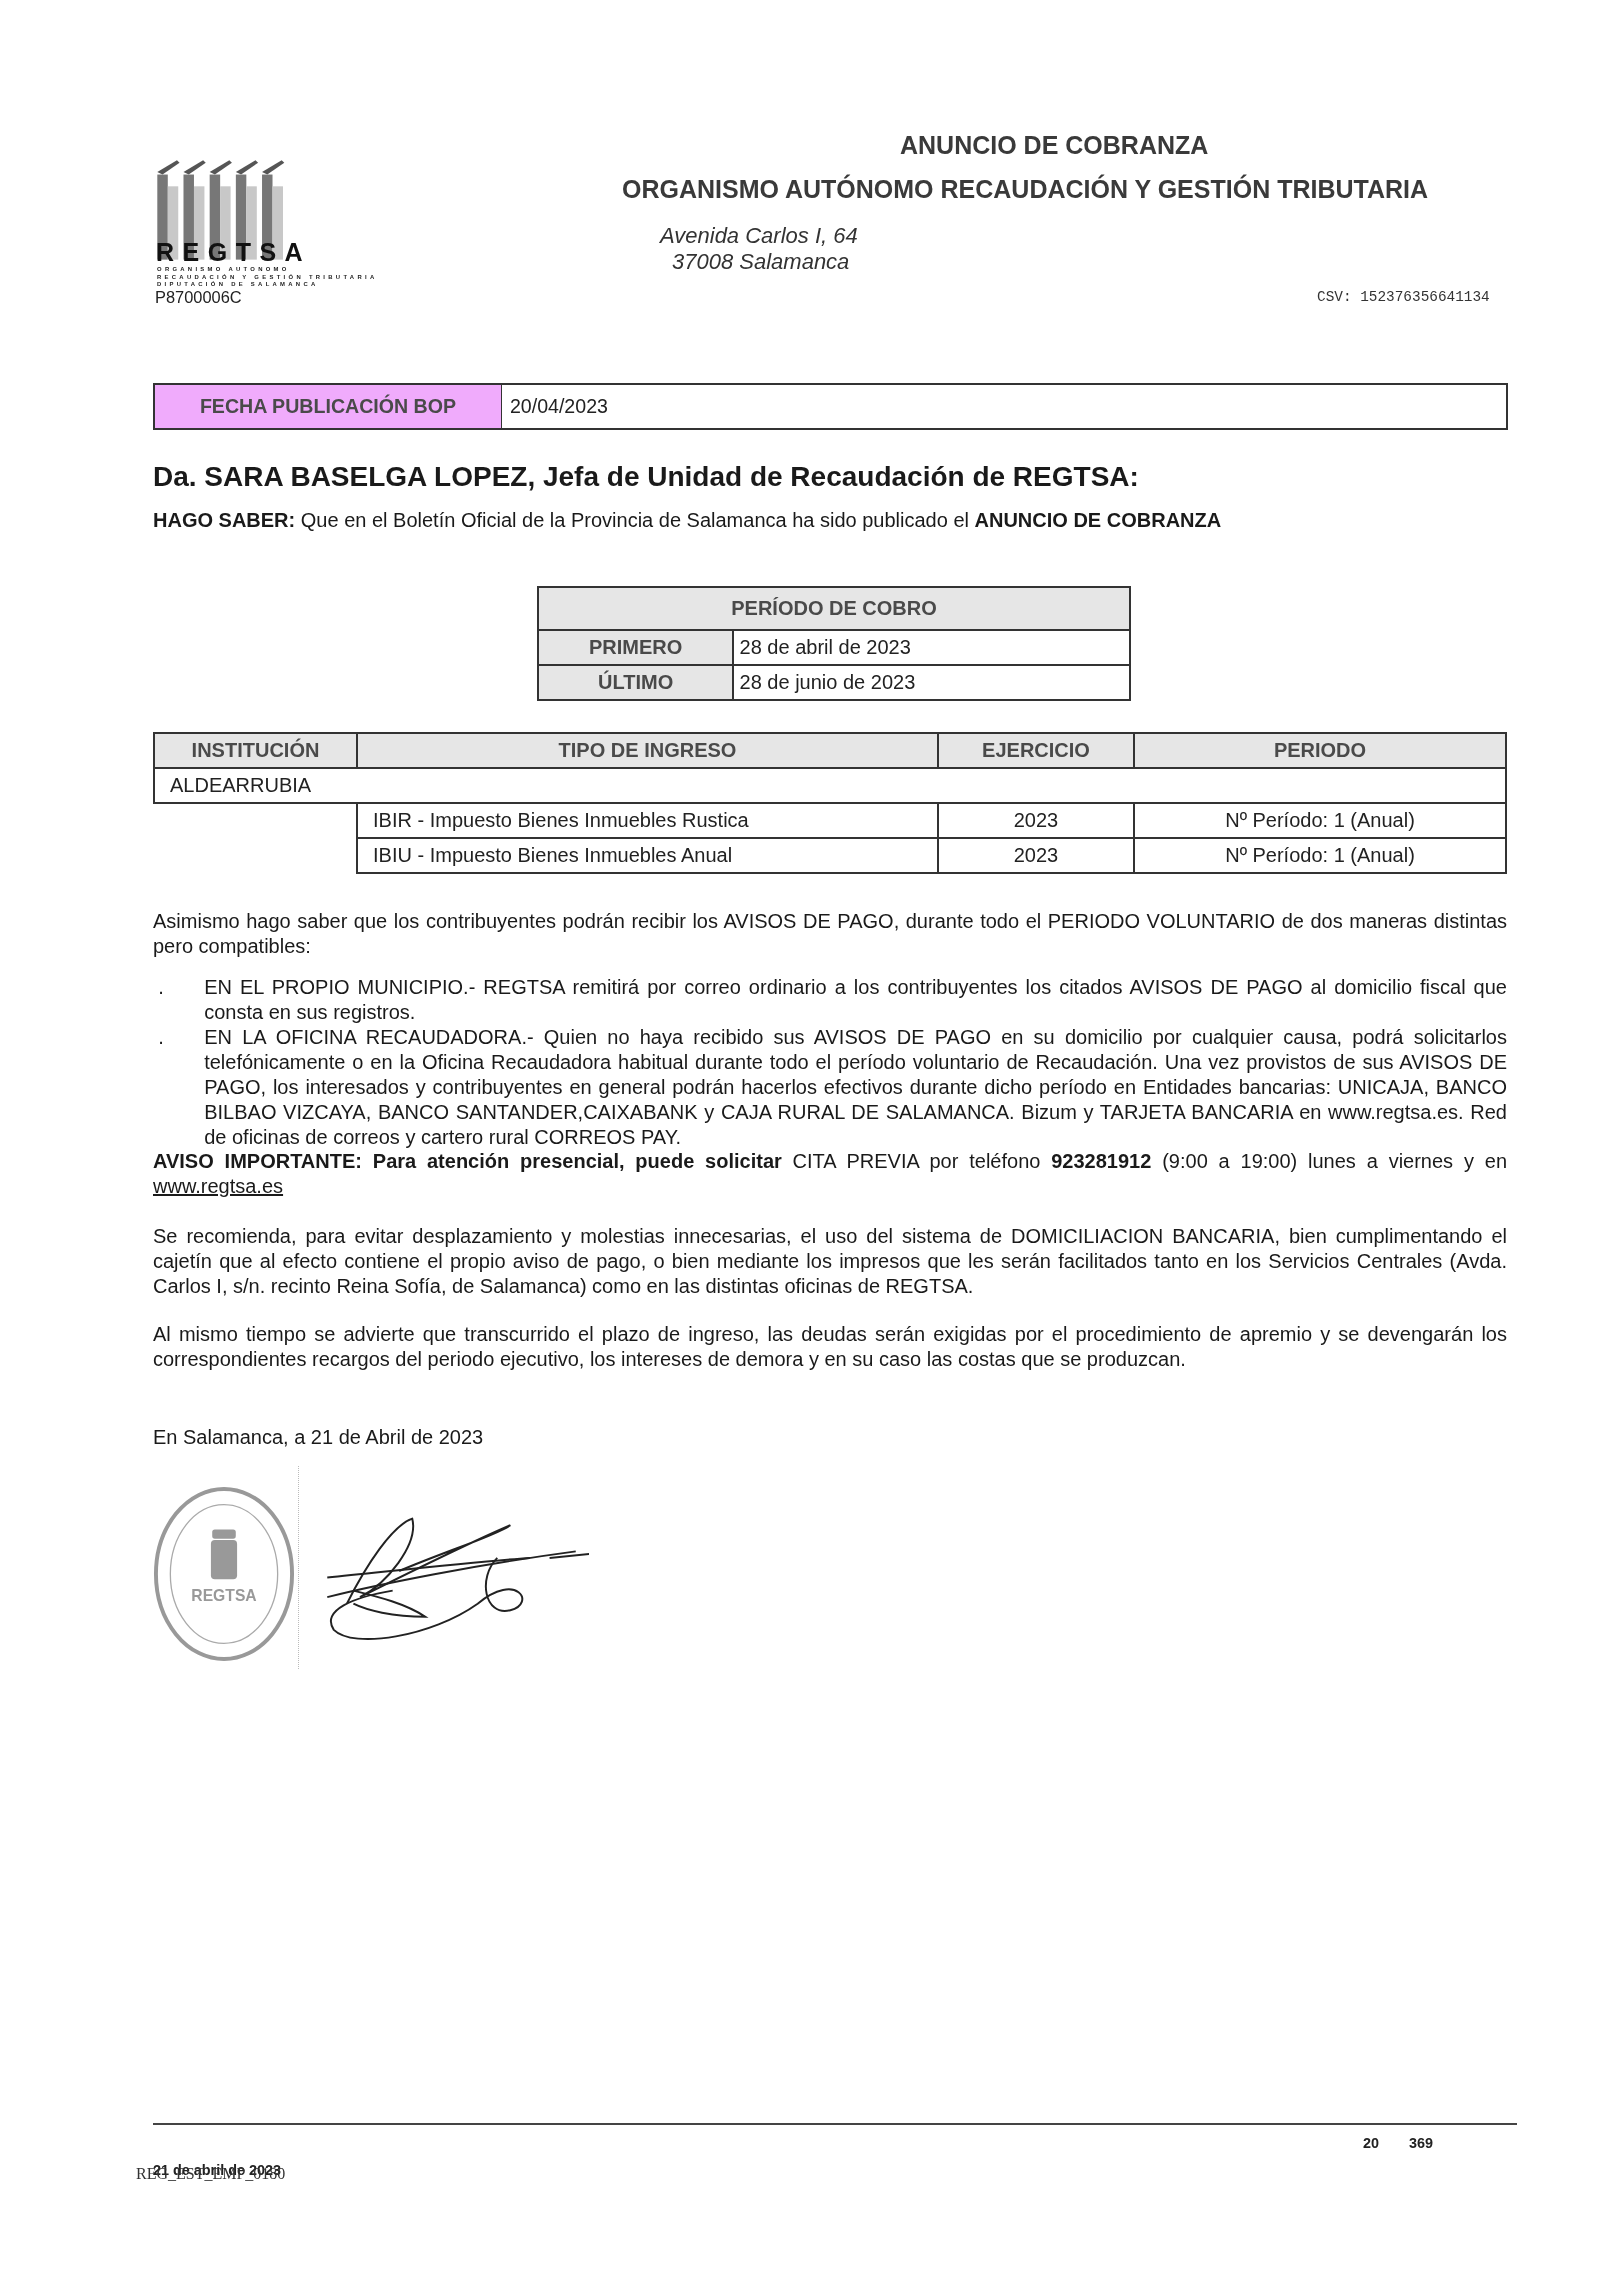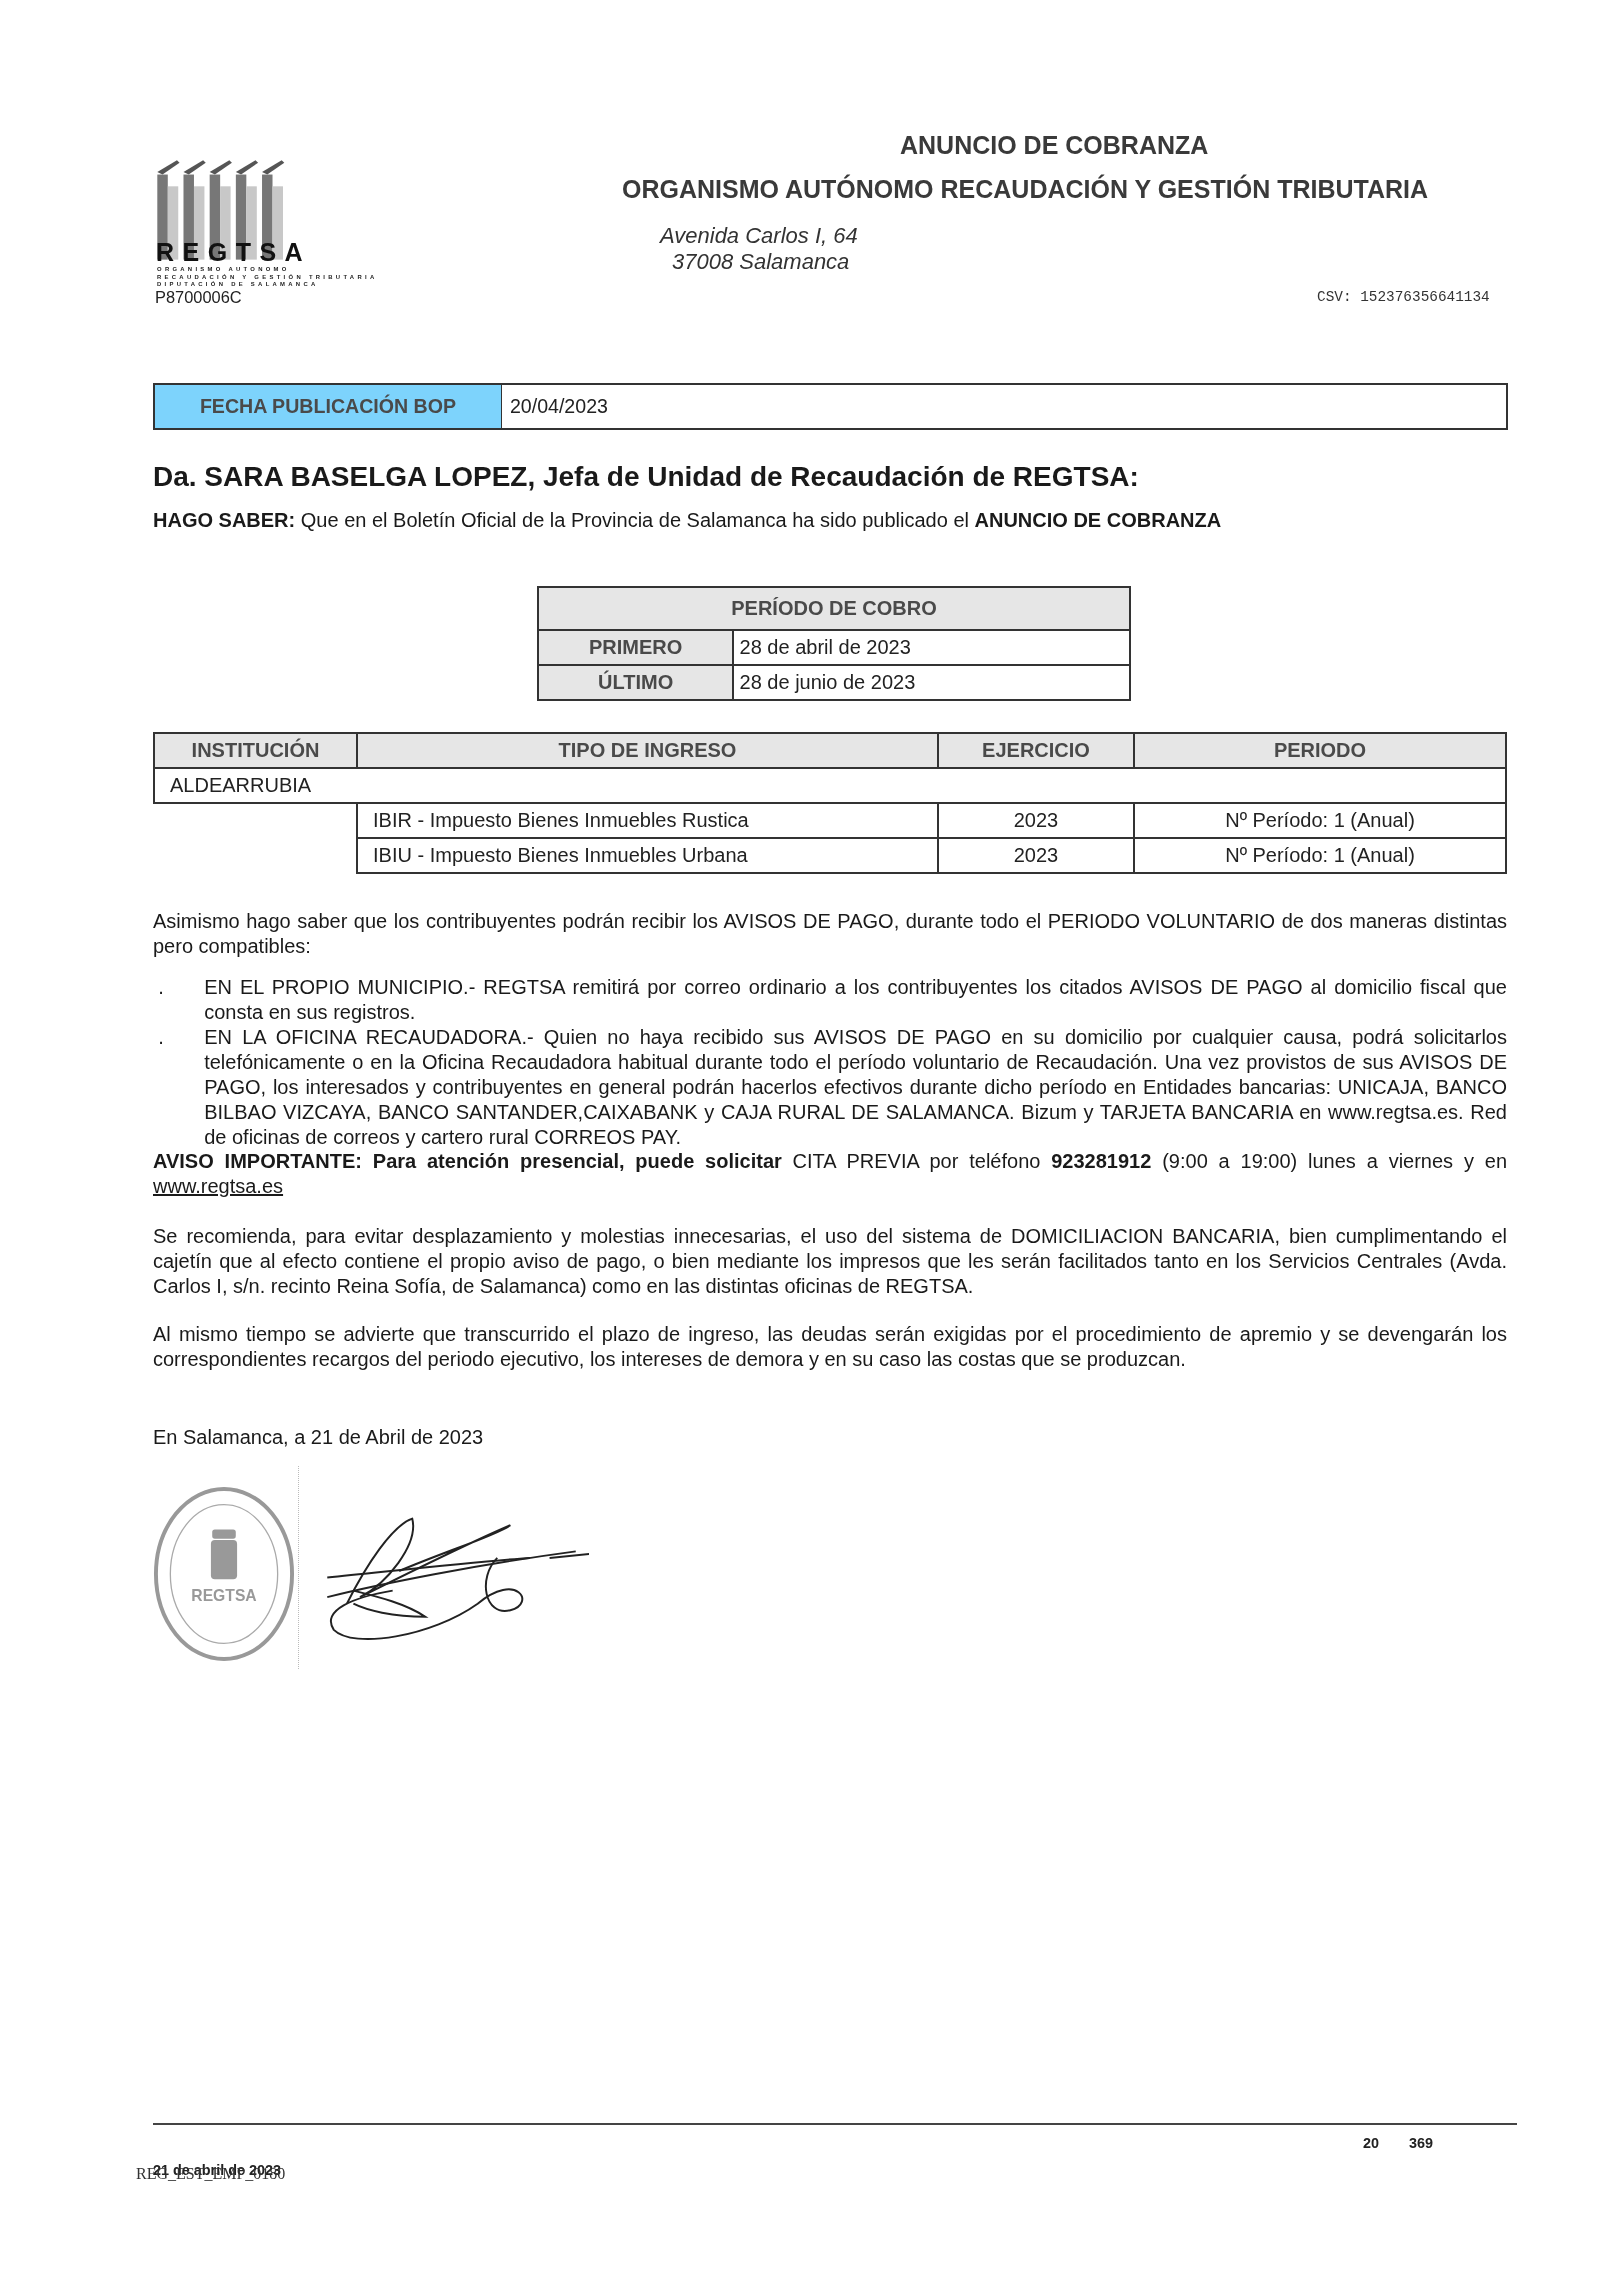--- a/index.html
+++ b/index.html
@@ -22,7 +22,7 @@
 
     
     #bop-box { left: 153px; top: 383px; width: 1355px; height: 47px; border: 2px solid #333; box-sizing: border-box; display: flex; }
-    #bop-label { width: 346px; background: #7dd3fc; border-right: 1.3px solid #333; display: flex; align-items: center; justify-content: center; font-size: 19.6px; font-weight: bold; color: #4a4a4a; }
+    #bop-label { width: 346px; background: #f0abfc; border-right: 1.3px solid #333; display: flex; align-items: center; justify-content: center; font-size: 19.6px; font-weight: bold; color: #4a4a4a; }
     #bop-value { padding-left: 7.9px; display: flex; align-items: center; font-size: 19.6px; color: #222; }
 
     

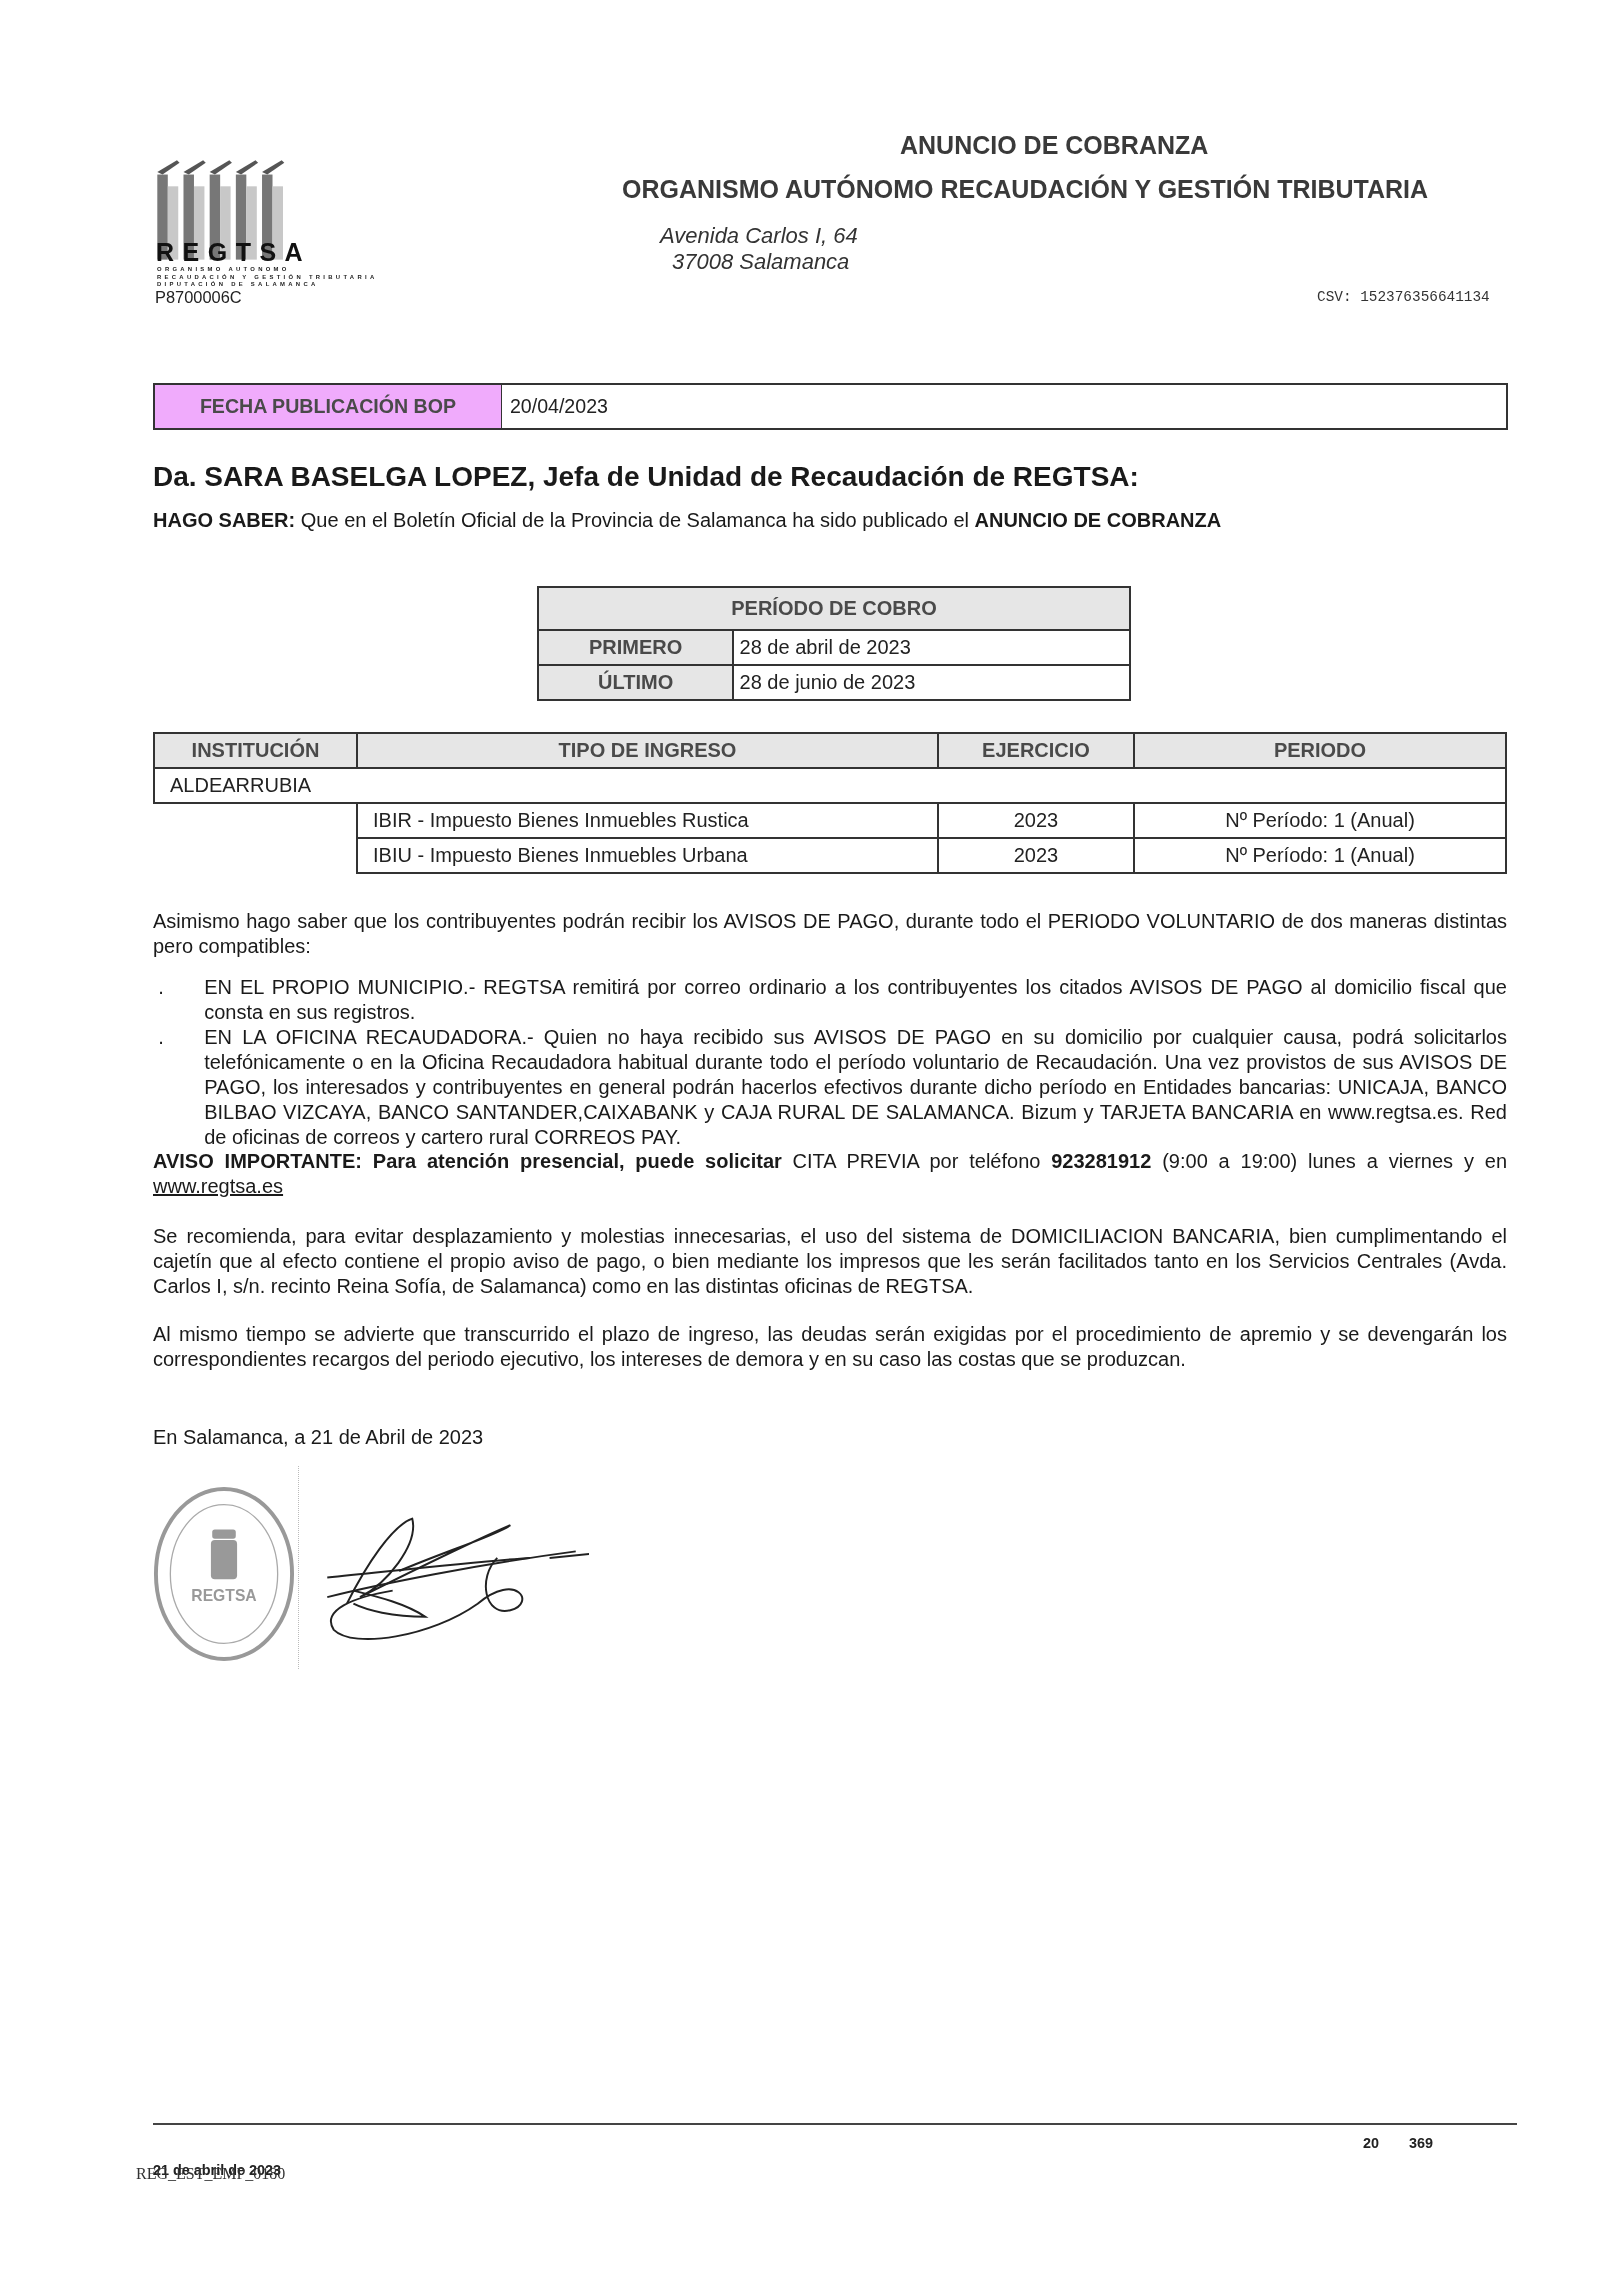--- a/index.html
+++ b/index.html
@@ -166,7 +166,7 @@
   </tr>
   <tr>
     <td class="blank"></td>
-    <td class="cell">IBIU - Impuesto Bienes Inmuebles Urbana</td>
+    <td class="cell">IBIU - Impuesto Bienes Inmuebles Anual</td>
     <td class="cell center">2023</td>
     <td class="cell center">Nº Período: 1 (Anual)</td>
   </tr>

